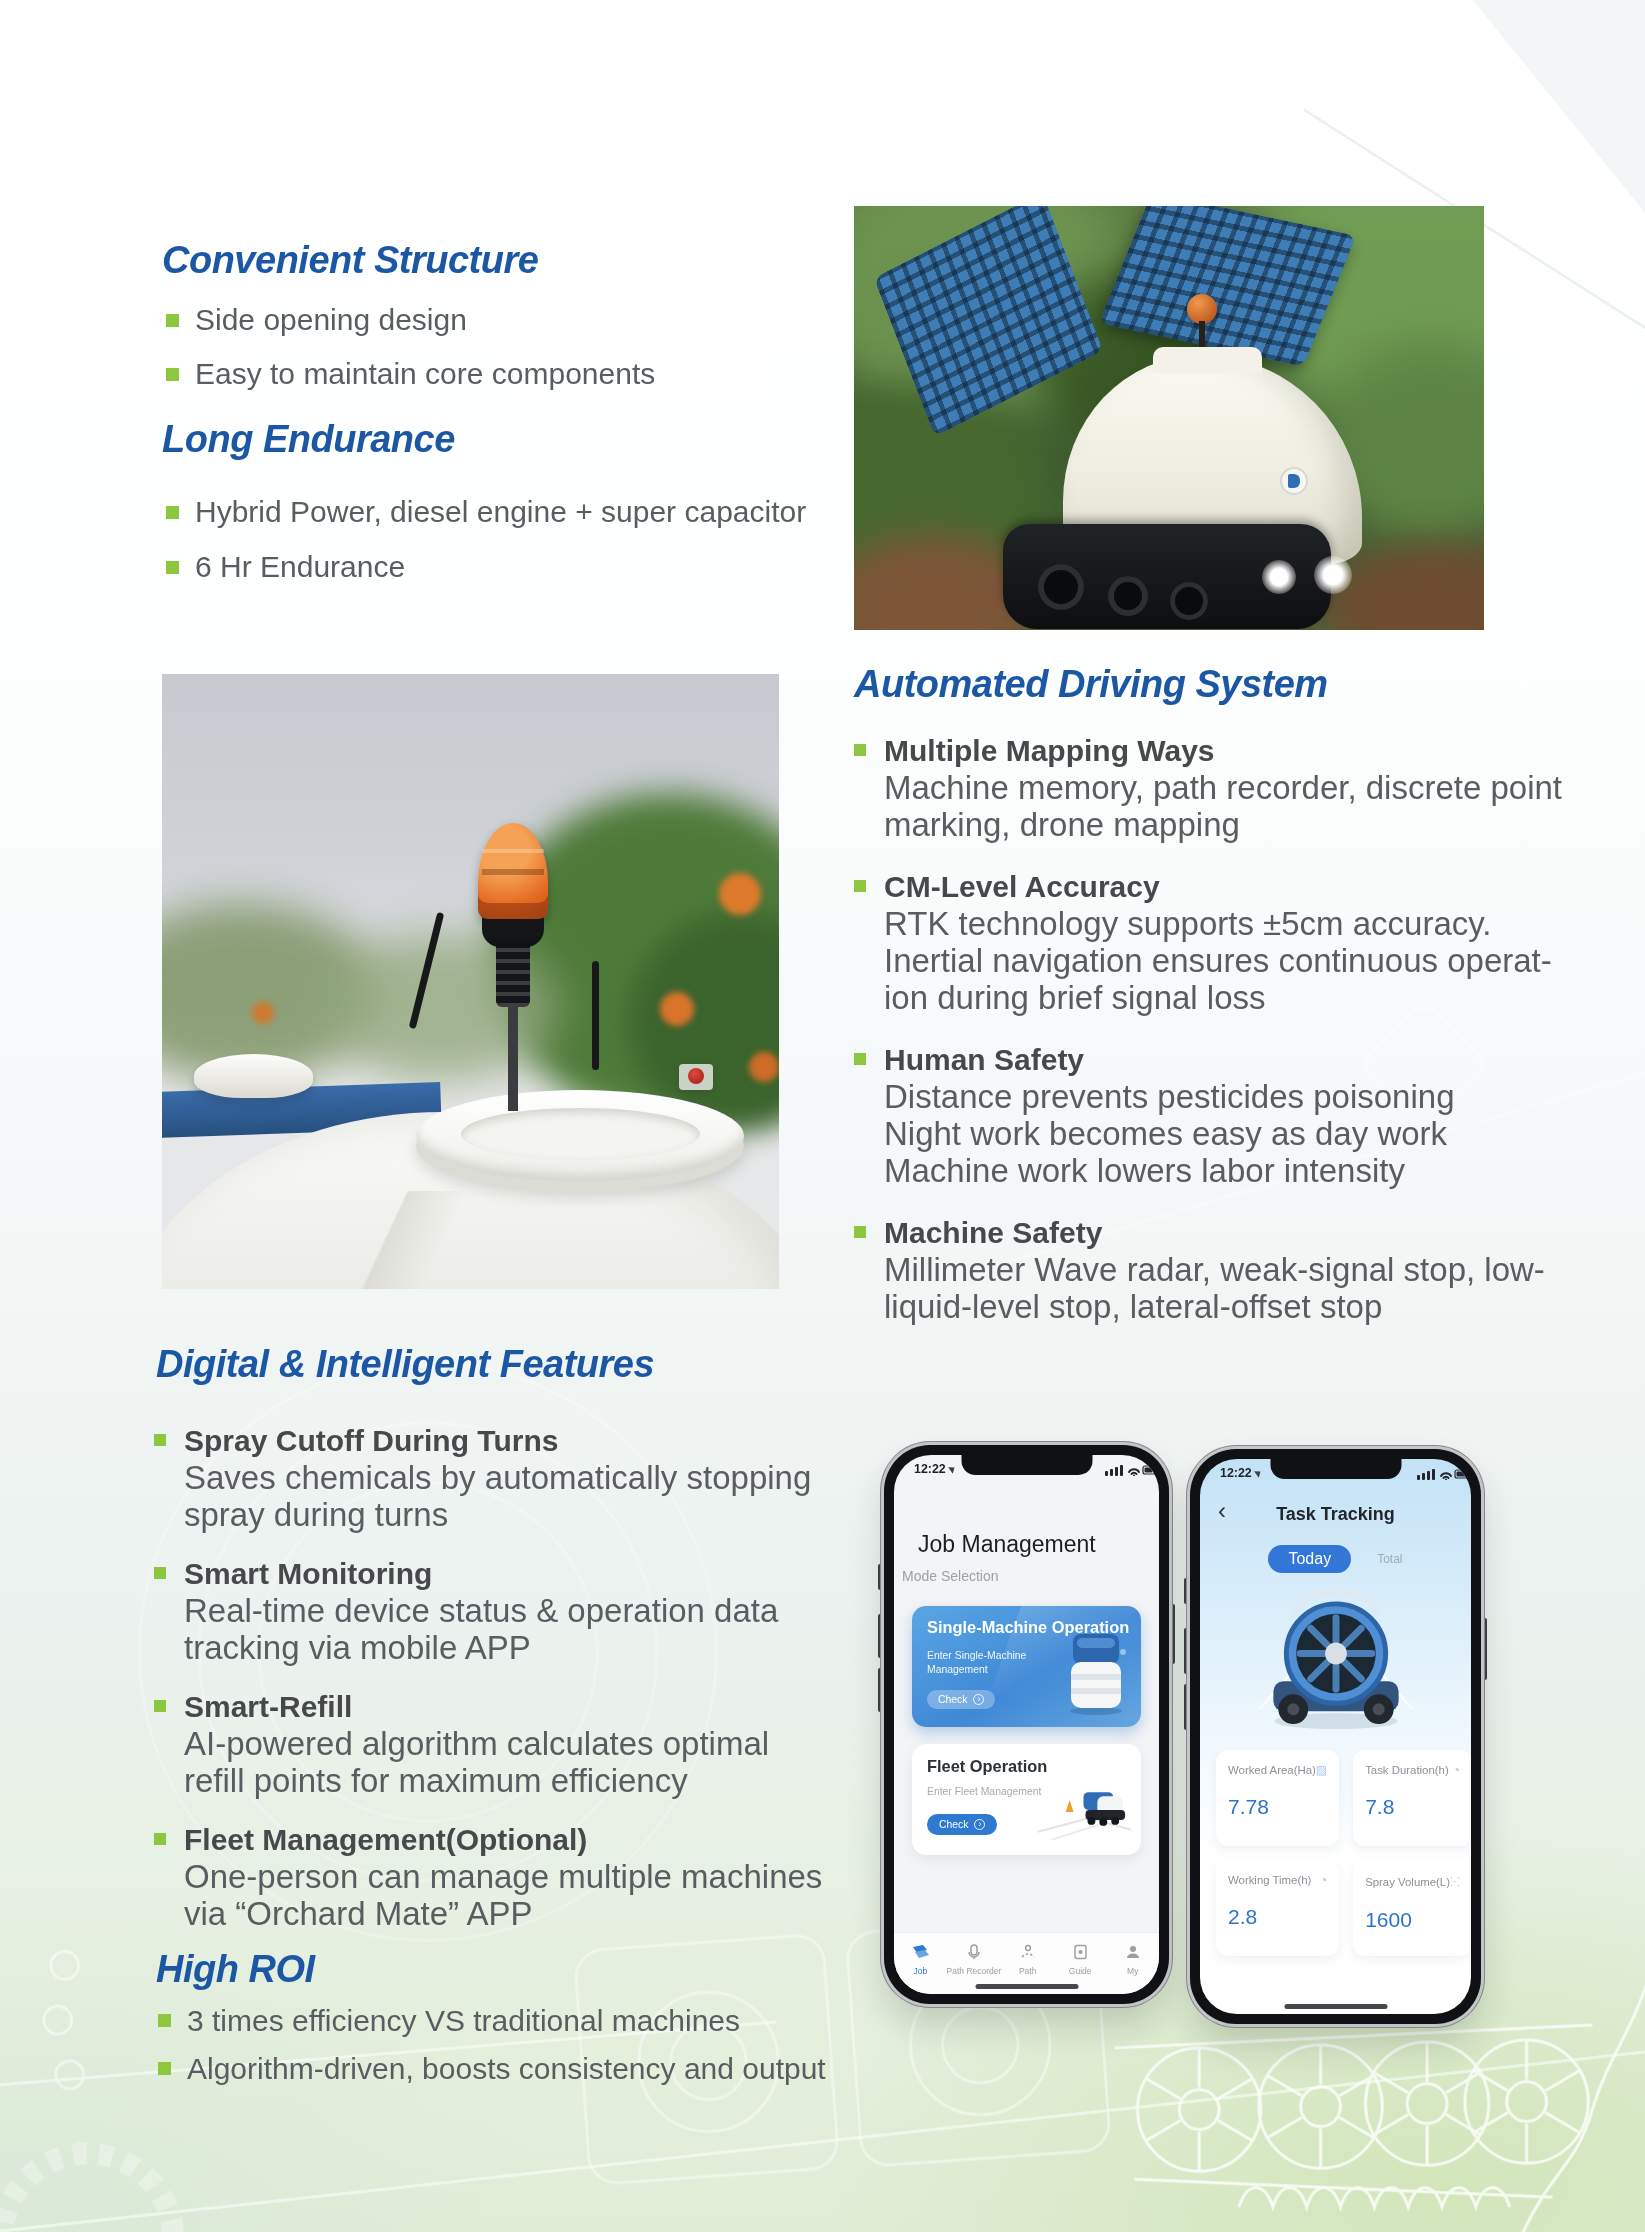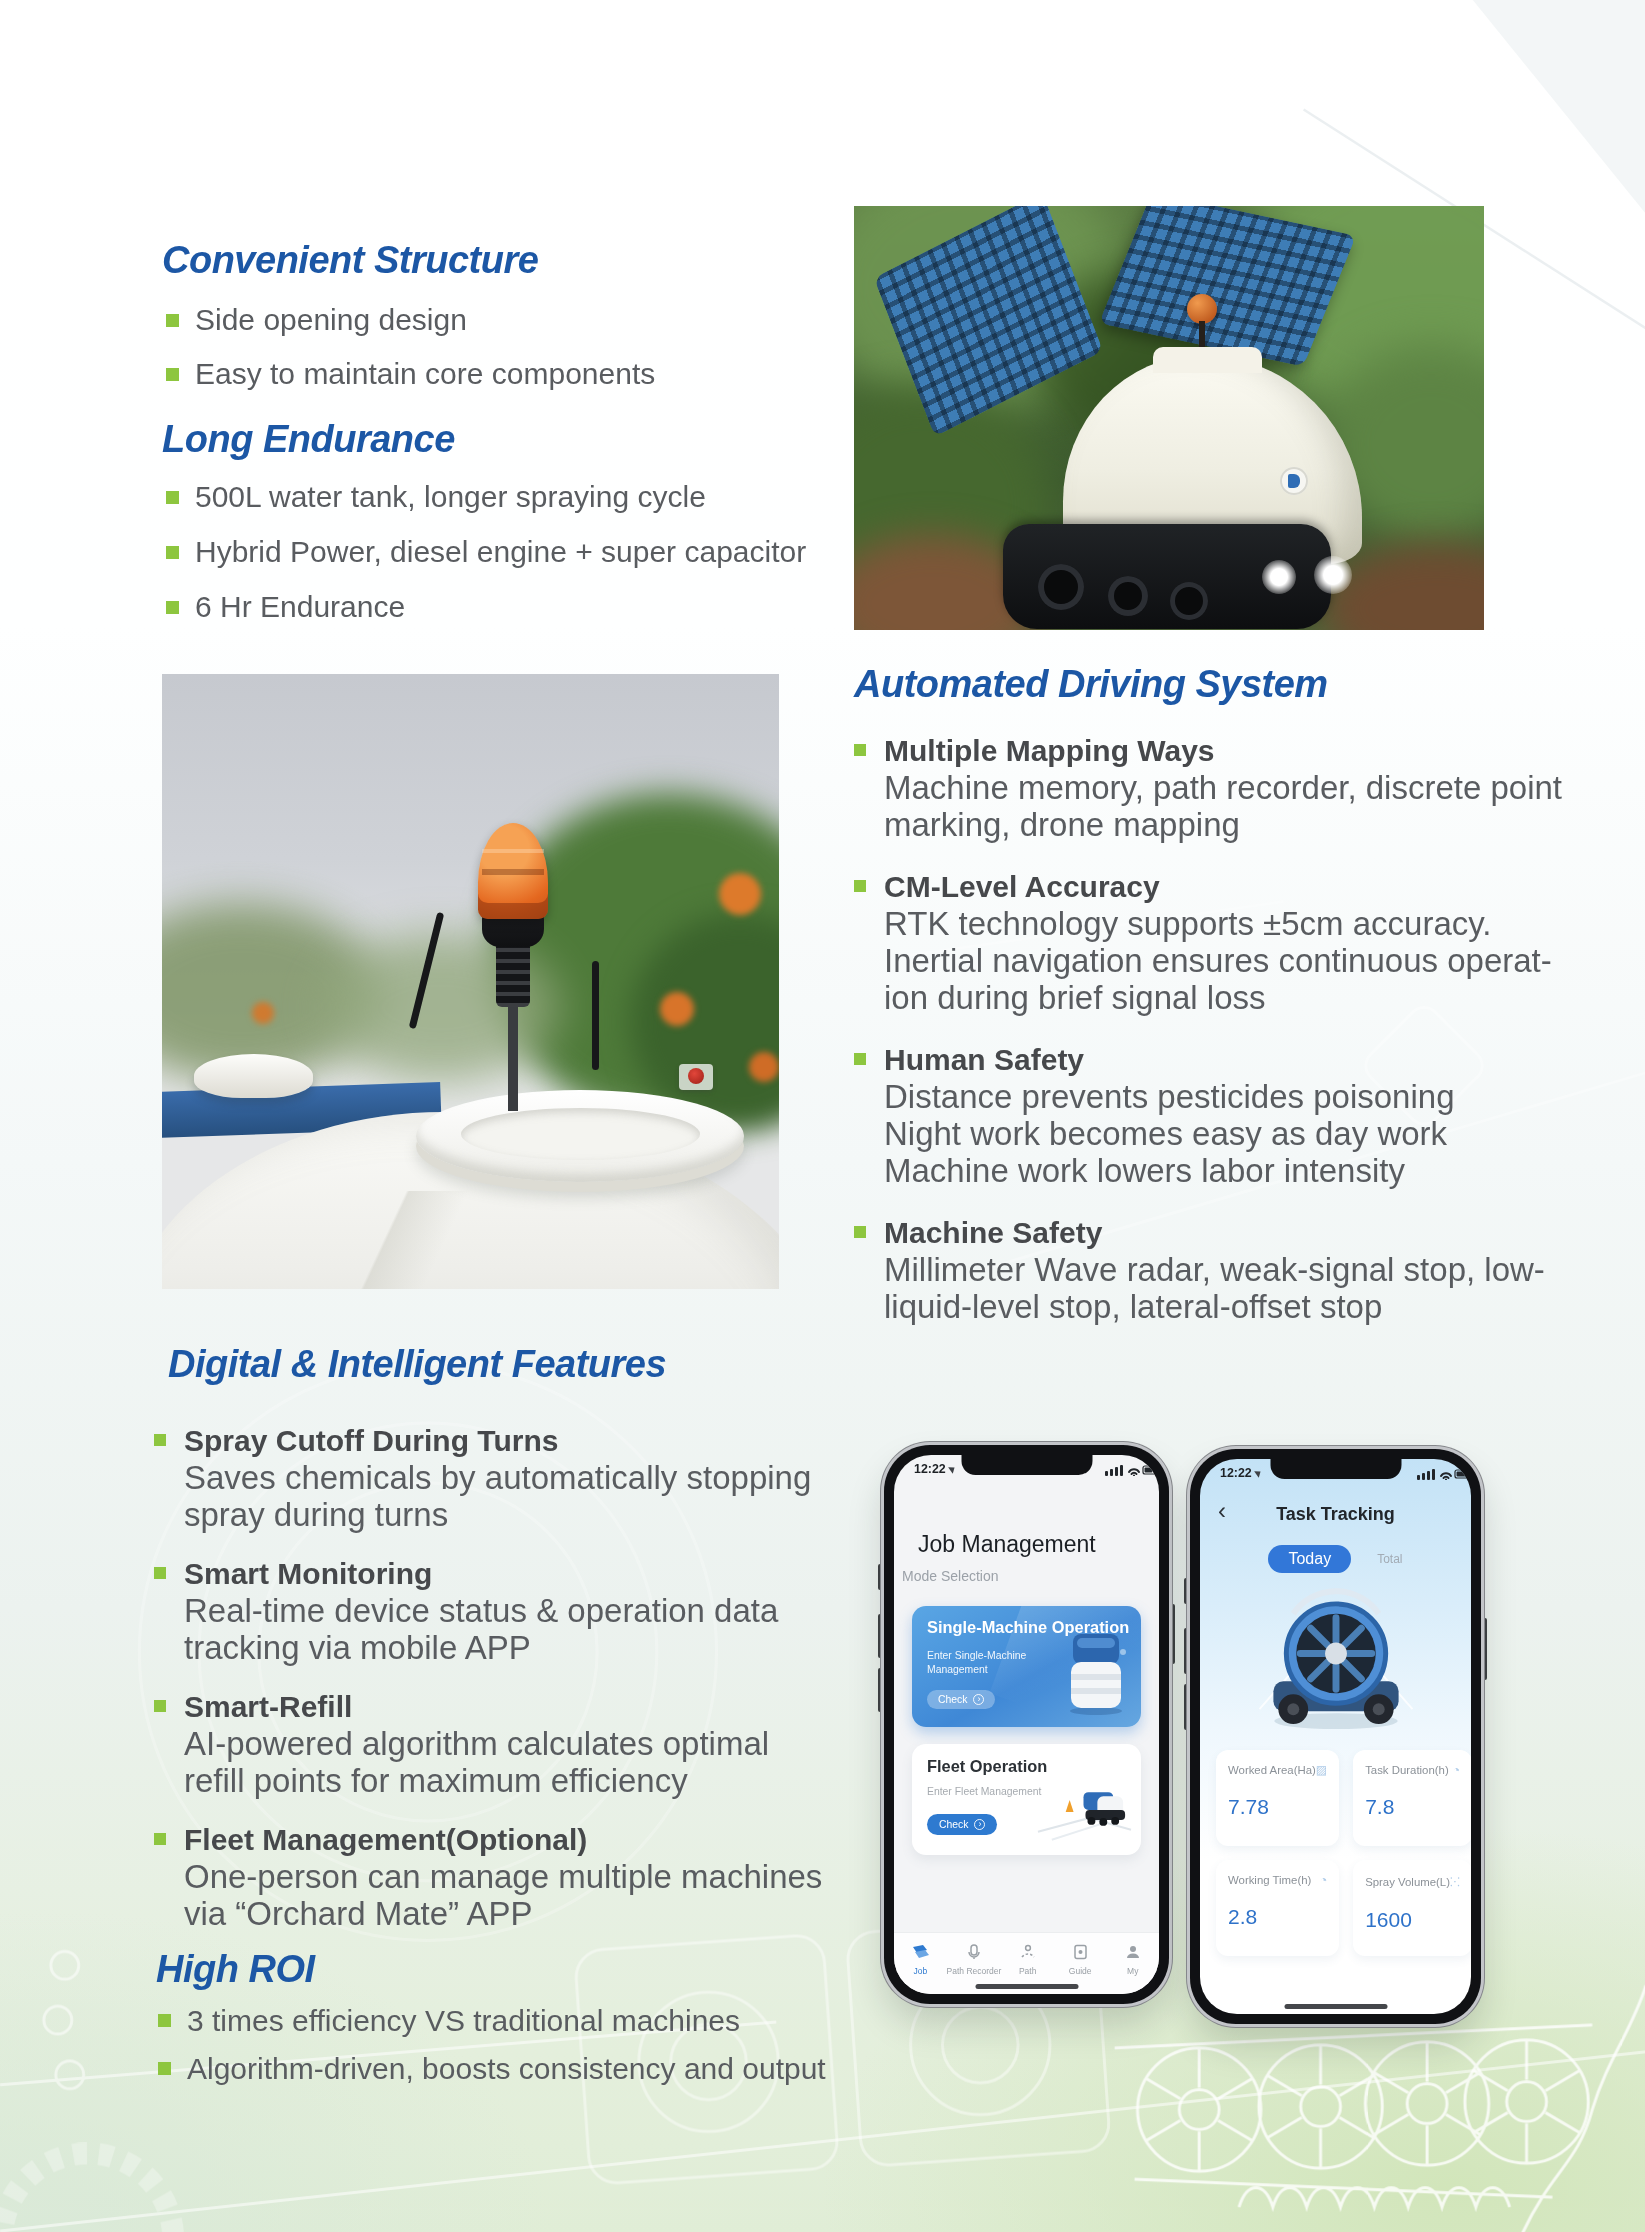--- a/index.html
+++ b/index.html
@@ -192,10 +192,6 @@
     <div style="height:24px"></div>
     <div class="h-section">Long Endurance</div>
     <div style="height:16px"></div>
-    <div class="bullet-row">
-        <span class="sq"></span>
-        <span>500L water tank, longer spraying cycle</span>
-      </div>
     <div style="height:15px"></div>
     <div class="bullet-row">
         <span class="sq"></span>

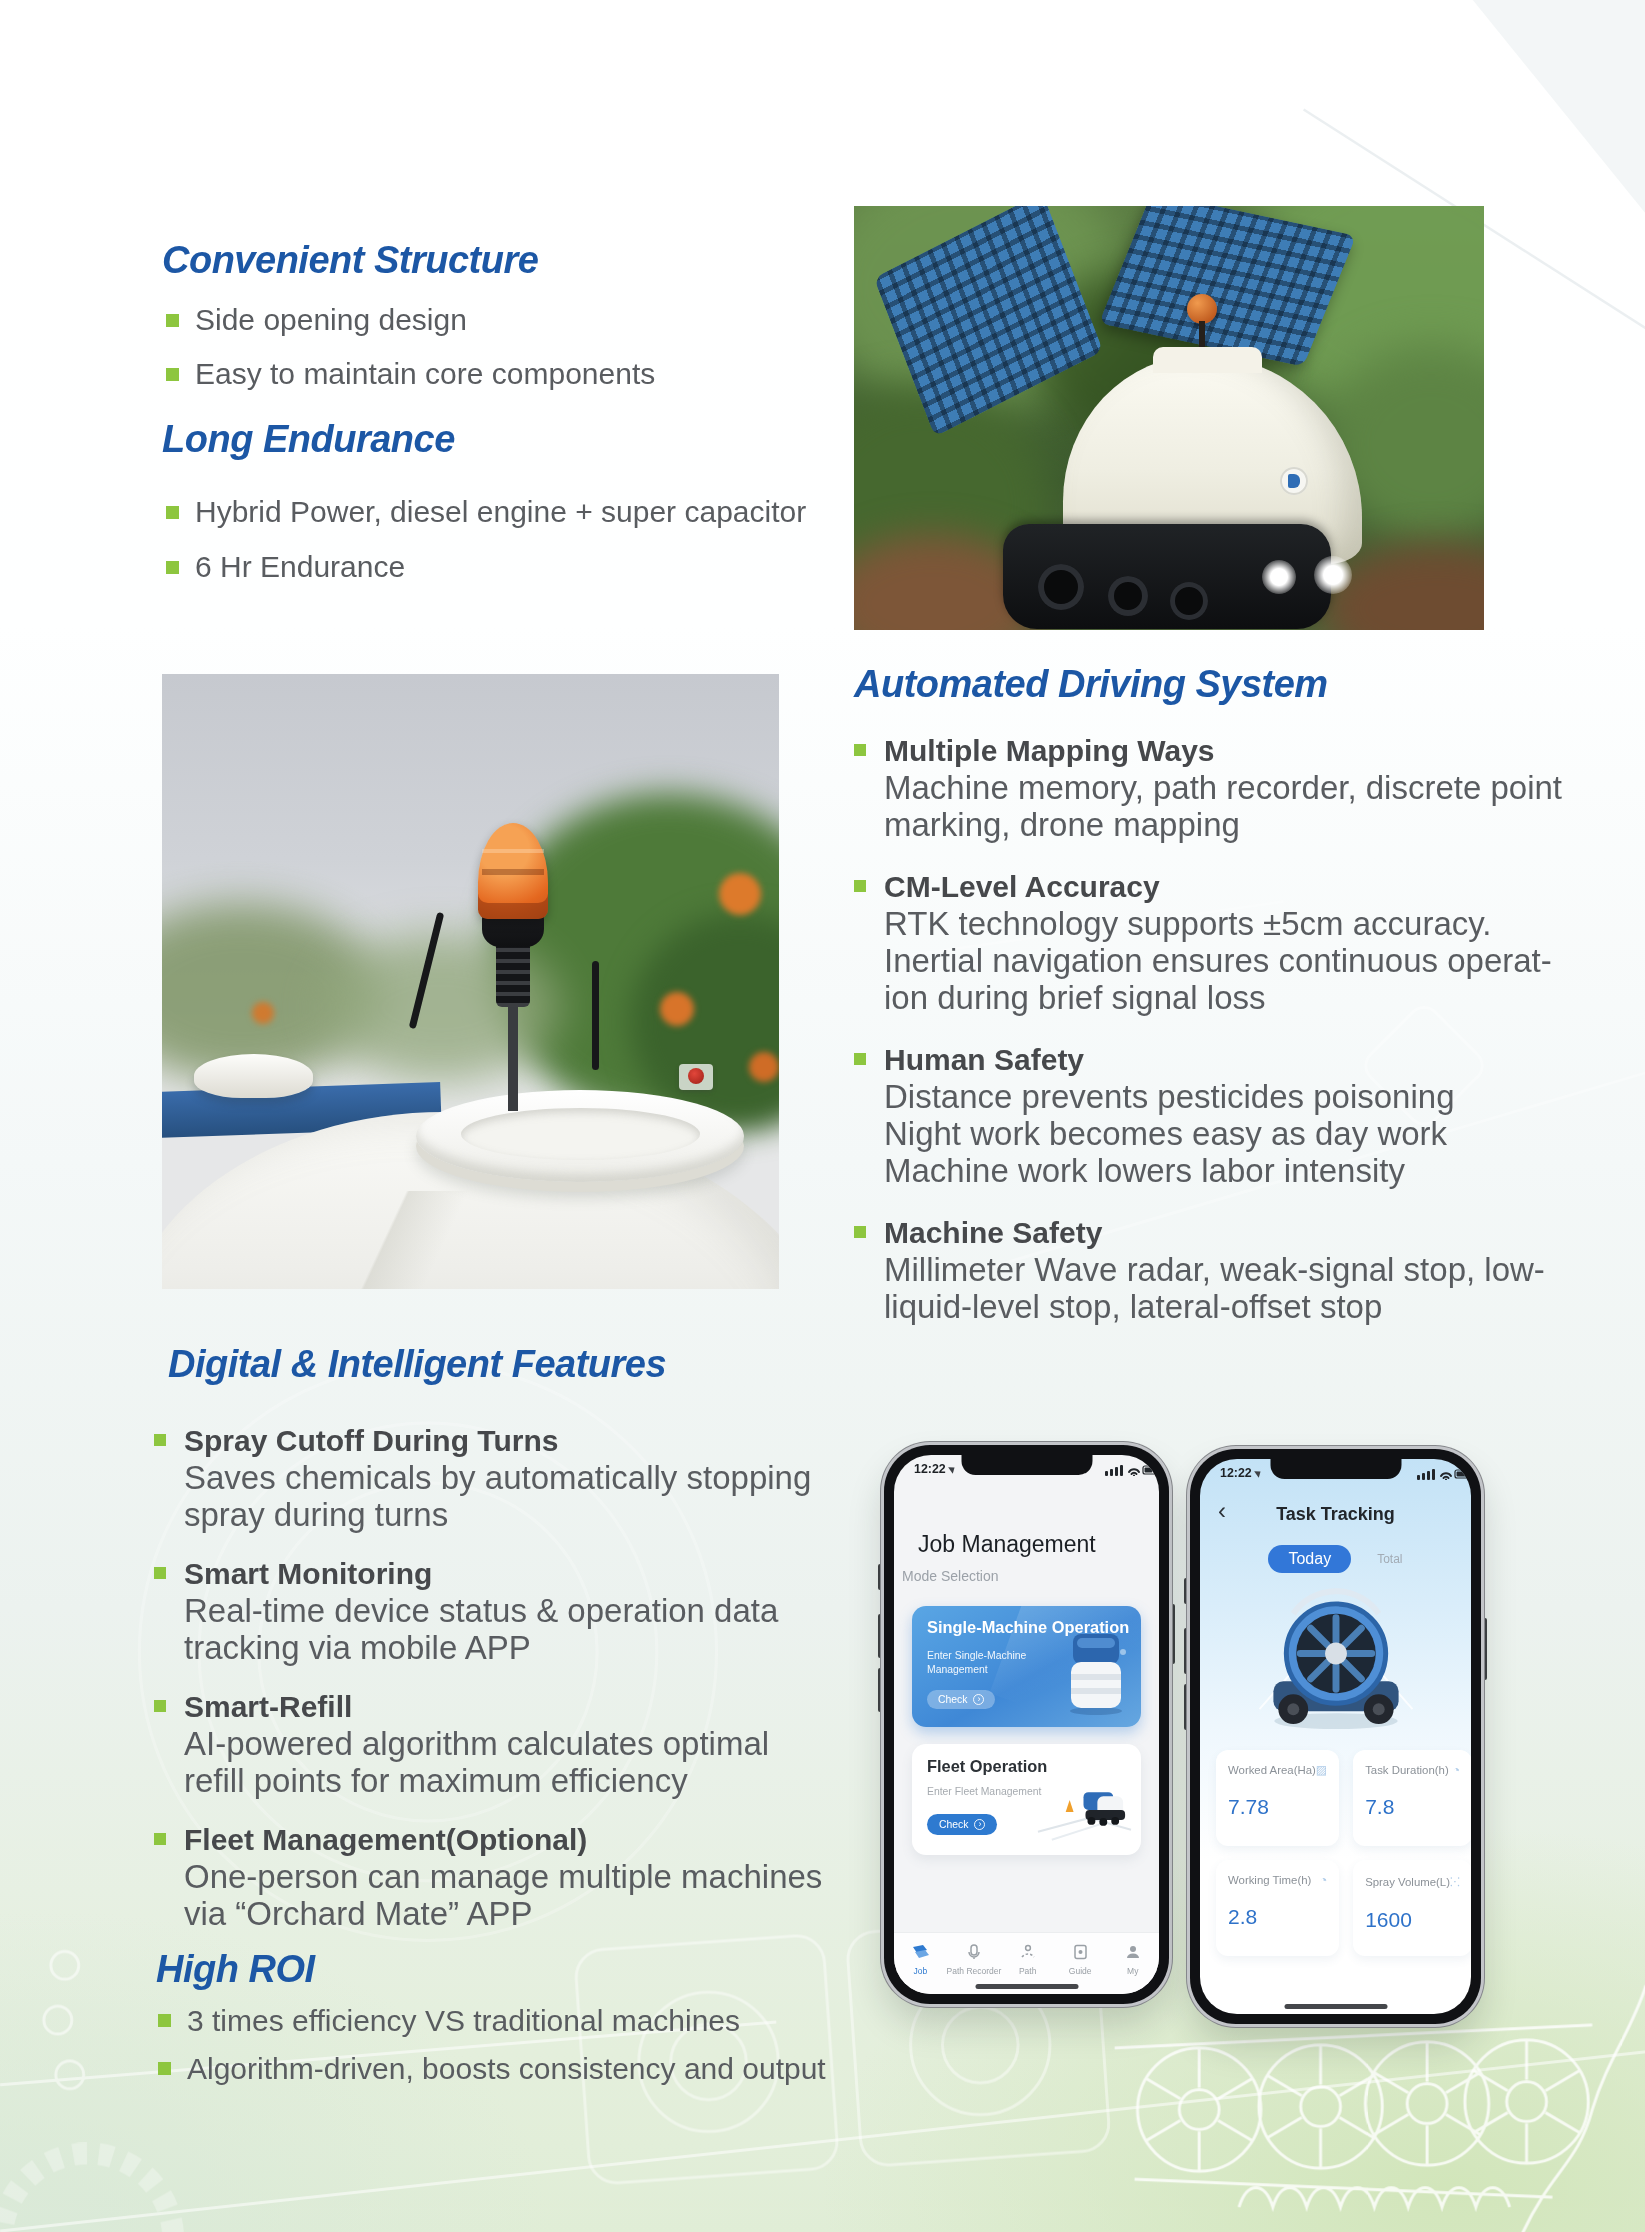--- a/index.html
+++ b/index.html
@@ -305,7 +305,7 @@
   </div>
 
   <div class="col-digital">
-    <div class="h-section" style="margin-left:14px">Digital &amp; Intelligent Features</div>
+    <div class="h-section" style="margin-left:2px">Digital &amp; Intelligent Features</div>
     <div style="height:36px"></div>
 
     <div class="feat">

